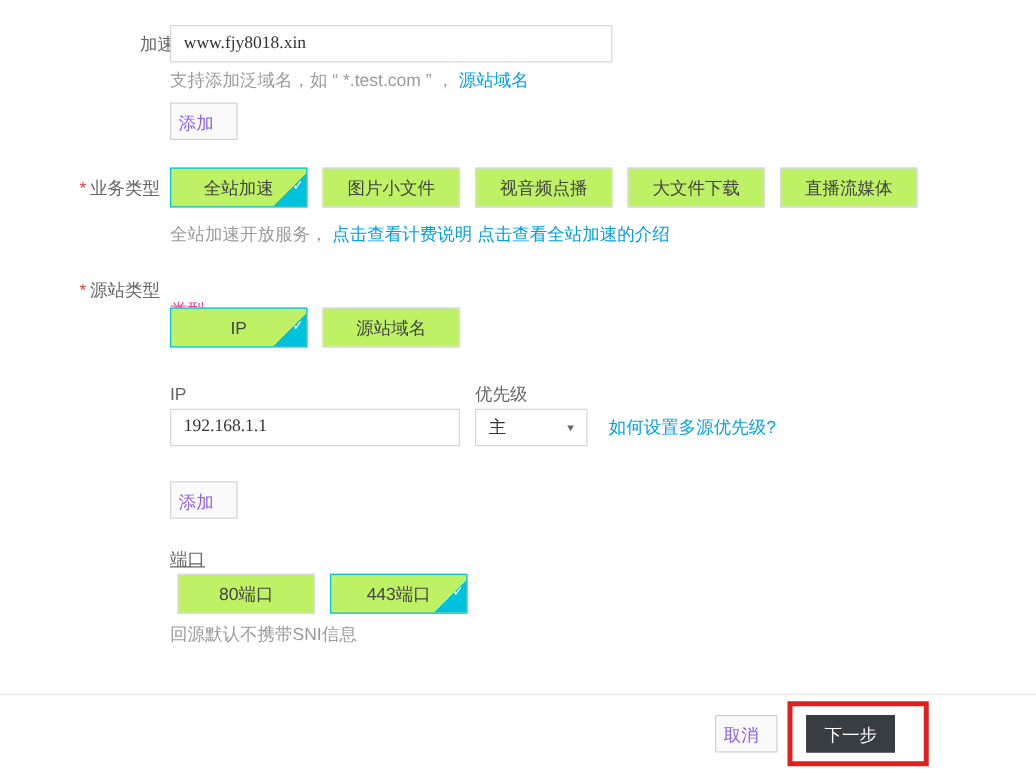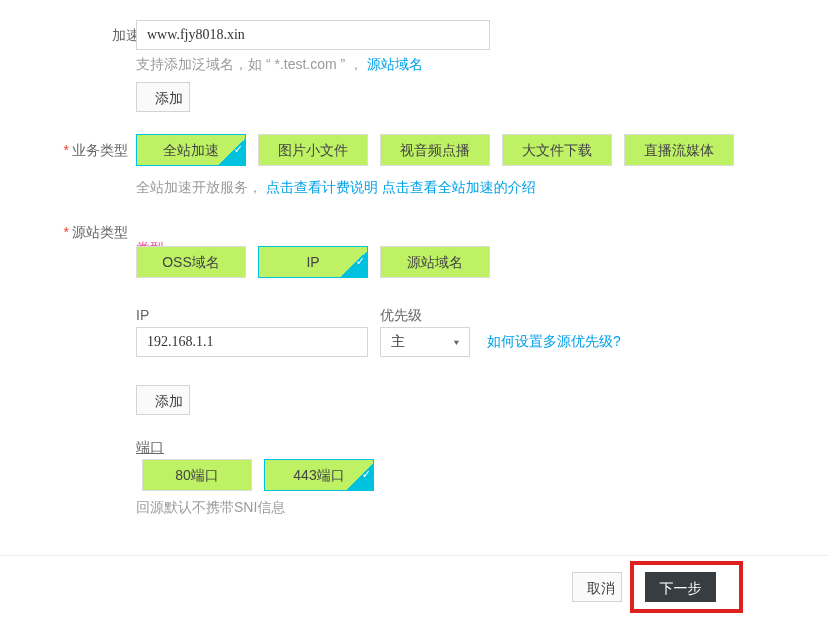--- a/index.html
+++ b/index.html
@@ -20,7 +20,7 @@
 
   
   .btn{position:absolute;box-sizing:border-box;height:30px;background:#fafafa;
-    border:1px solid #d4d4d4;color:#404040;font-size:14px;text-align:right;line-height:28px;cursor:pointer;}
+    border:1px solid #d4d4d4;color:#8b5cf6;font-size:14px;text-align:left;line-height:28px;cursor:pointer;}
 
   
   .tabs{position:absolute;display:flex;gap:12px;}

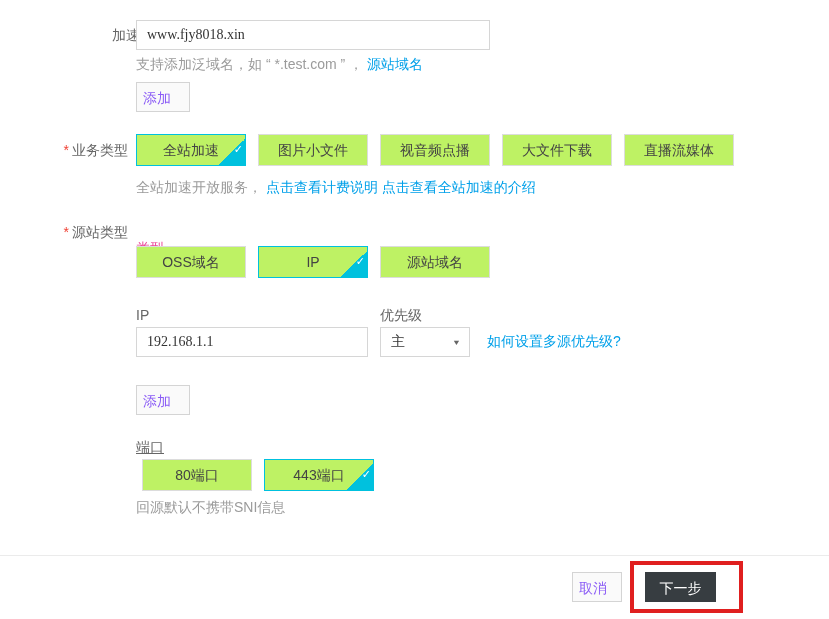--- a/index.html
+++ b/index.html
@@ -99,10 +99,6 @@
   <div class="note" style="left:136px;top:212px;color:#ec4899;margin-top:27px;">类型</div>
 
   <div class="tabs" style="left:136px;top:246px;">
-    <div class="tab">
-      <span>OSS域名</span>
-      
-    </div>
     <div class="tab selected">
       <span>IP</span>
       <span class="corner">✓</span>

